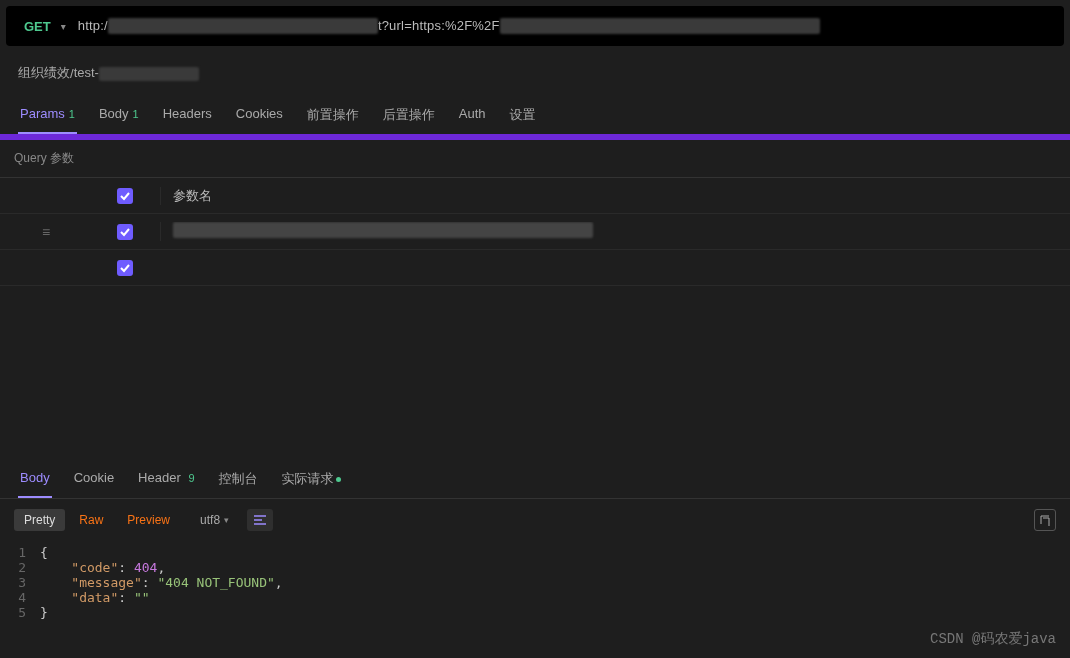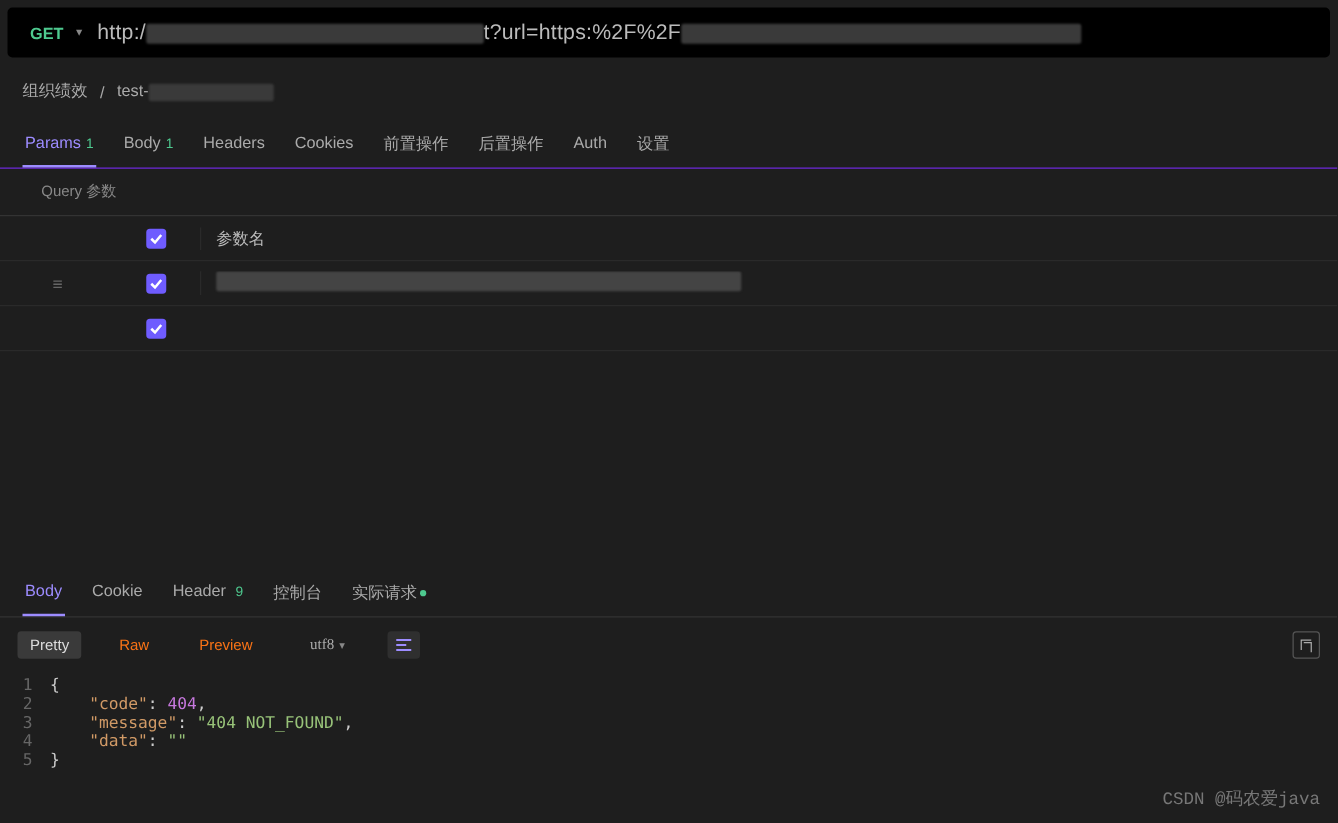--- a/index.html
+++ b/index.html
@@ -37,7 +37,7 @@
 }
 .url-text {
   color: #bbb;
-  font-size: 17px;
+  font-size: 13px;
   letter-spacing: .2px;
 }
 .blur1 {

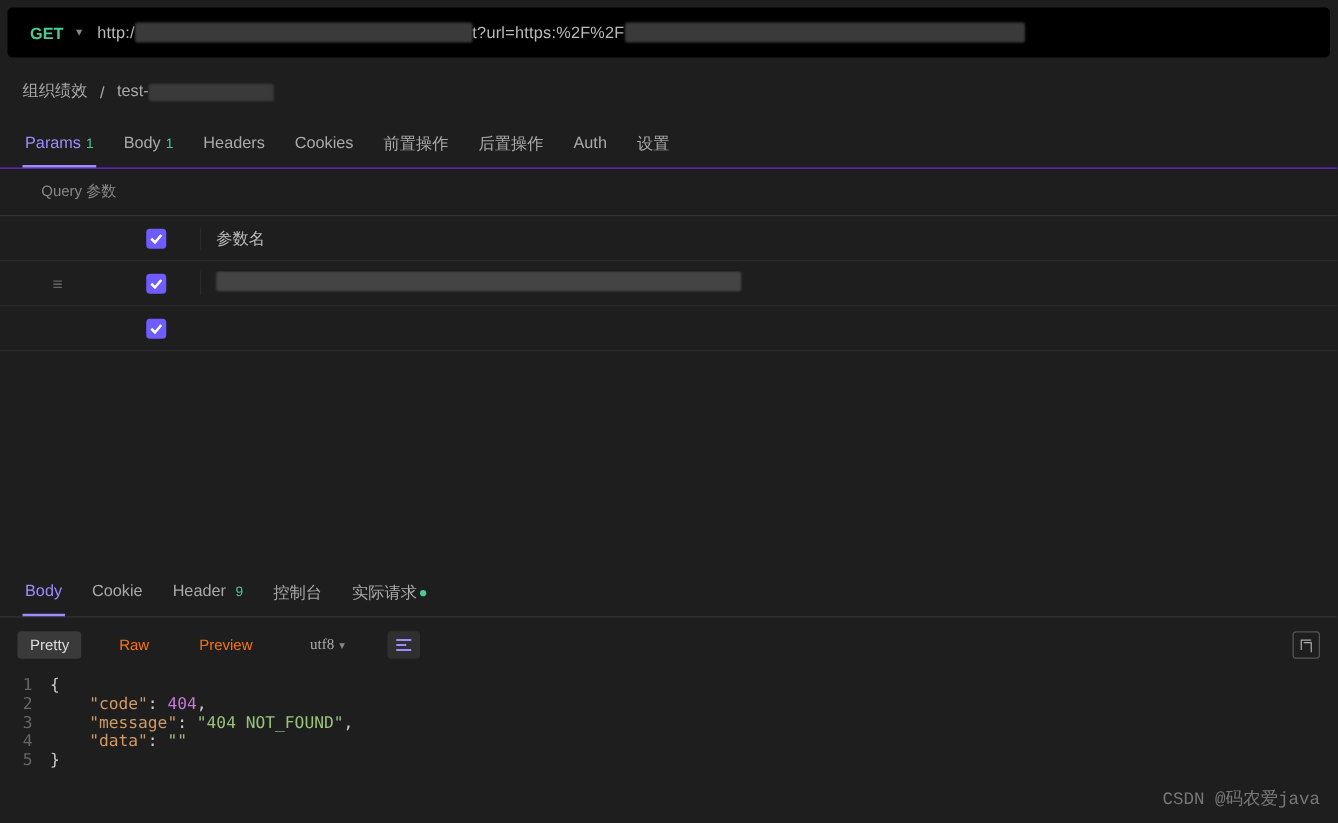--- a/index.html
+++ b/index.html
@@ -72,7 +72,6 @@
 .breadcrumb {
   display: flex;
   align-items: center;
-  gap: 10px;
   padding: 18px 18px 12px 18px;
   color: #aaa;
   font-size: 13px;

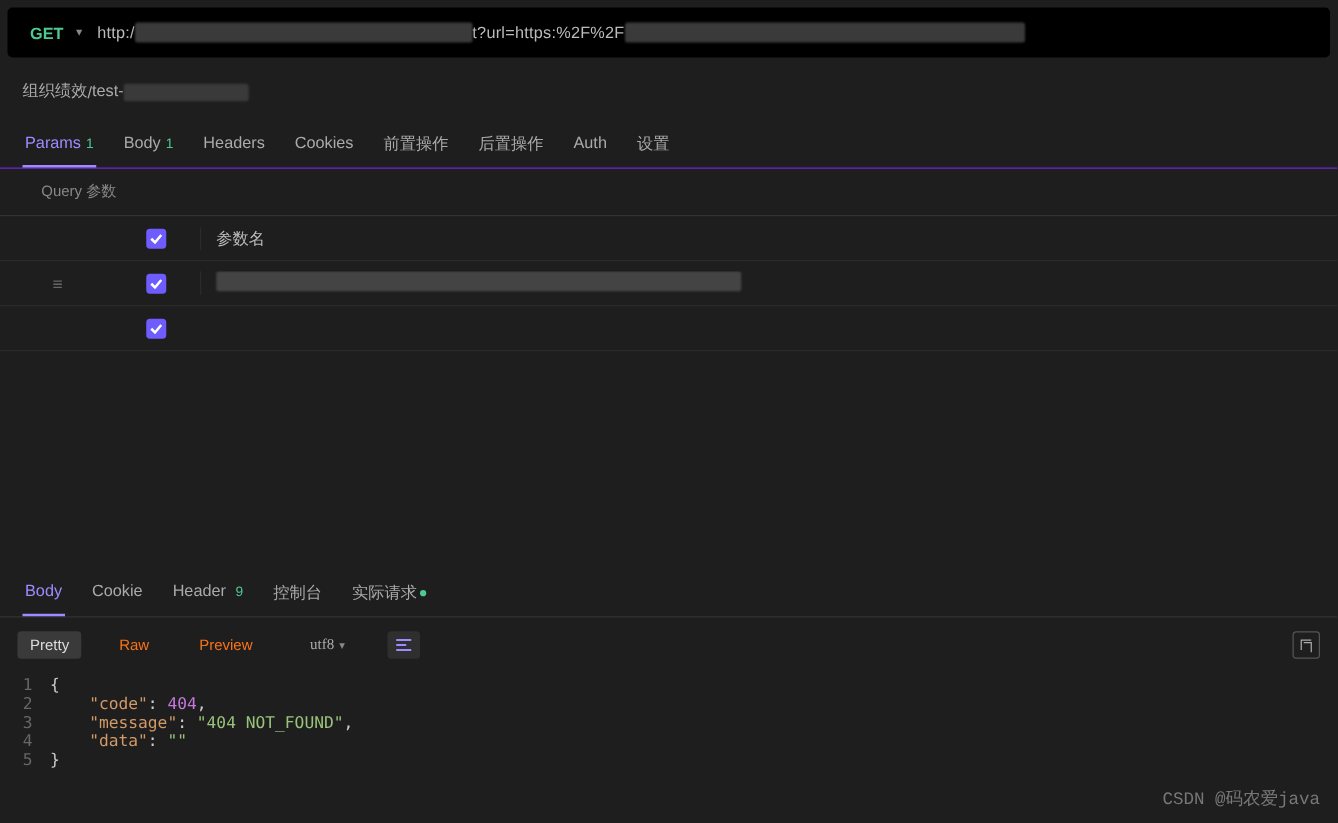--- a/index.html
+++ b/index.html
@@ -82,7 +82,7 @@
   display: flex;
   gap: 20px;
   padding: 6px 18px 0 18px;
-  border-bottom: 1px solid #6d28d9;
+  border-bottom: 6px solid #6d28d9;
 }
 .req-tab {
   padding: 6px 2px 10px 2px;

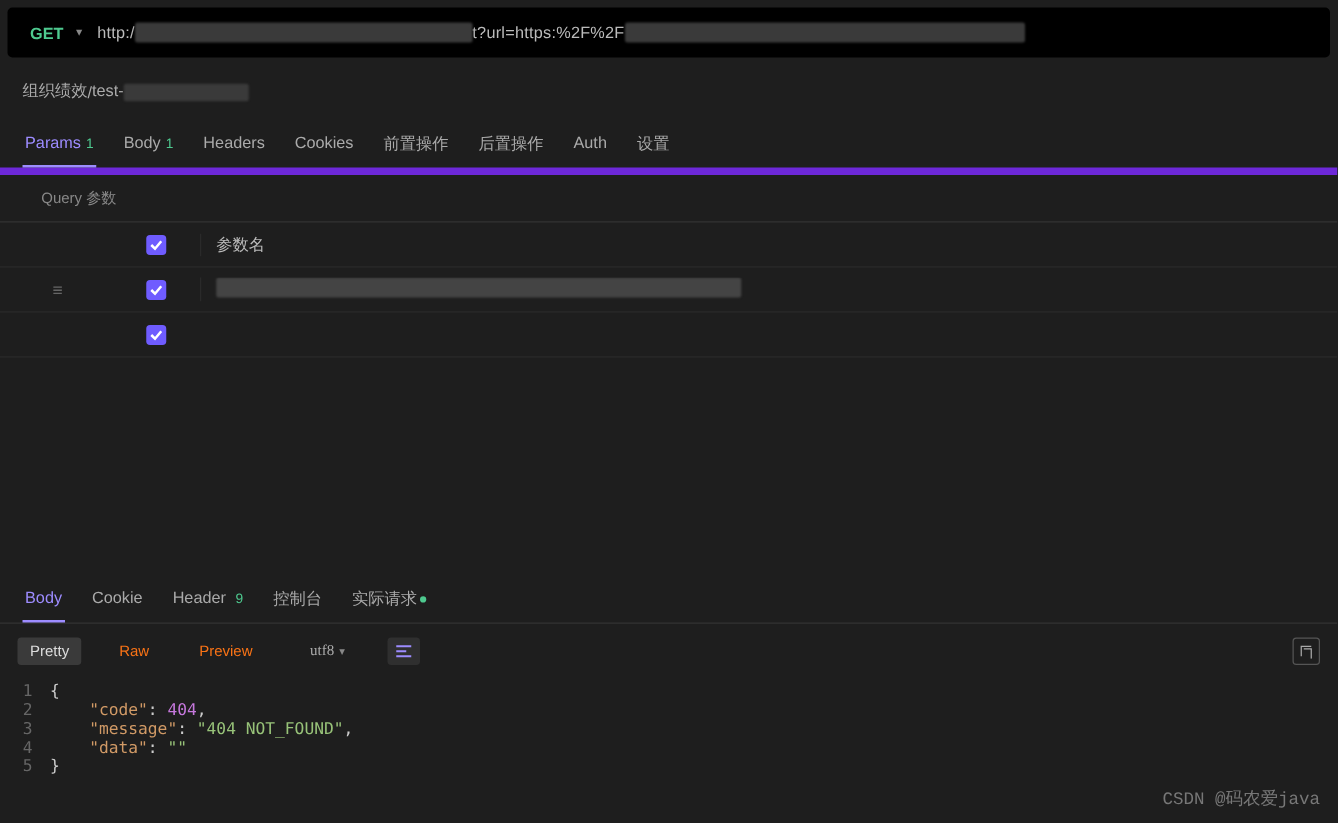--- a/index.html
+++ b/index.html
@@ -105,7 +105,6 @@
   padding: 10px 14px;
   color: #888;
   font-size: 12px;
-  margin-left: 19px;
 }
 .param-table {
   border-top: 1px solid #333;

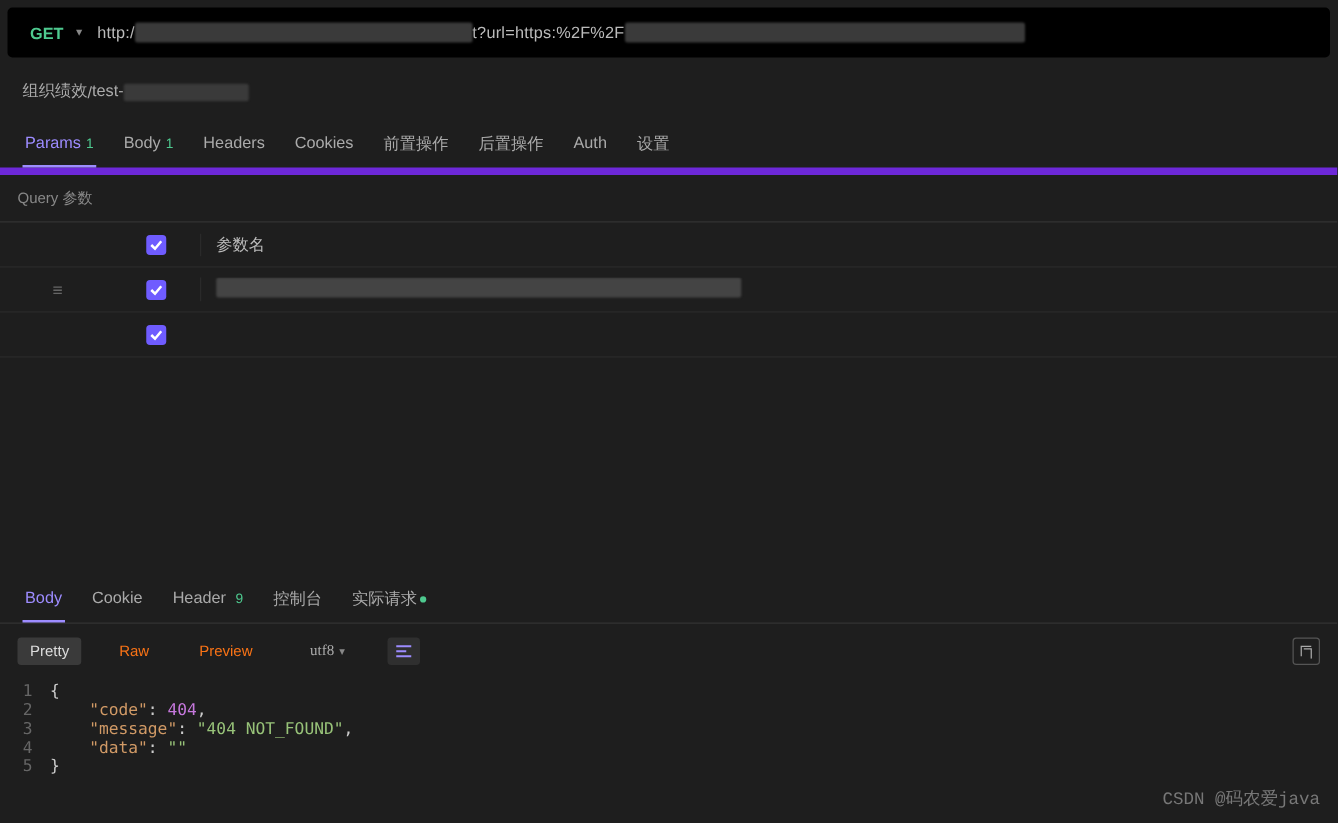--- a/index.html
+++ b/index.html
@@ -196,7 +196,7 @@
 .view-bar {
   display: flex;
   align-items: center;
-  gap: 20px;
+  gap: 4px;
   padding: 10px 14px;
 }
 .view-btn {

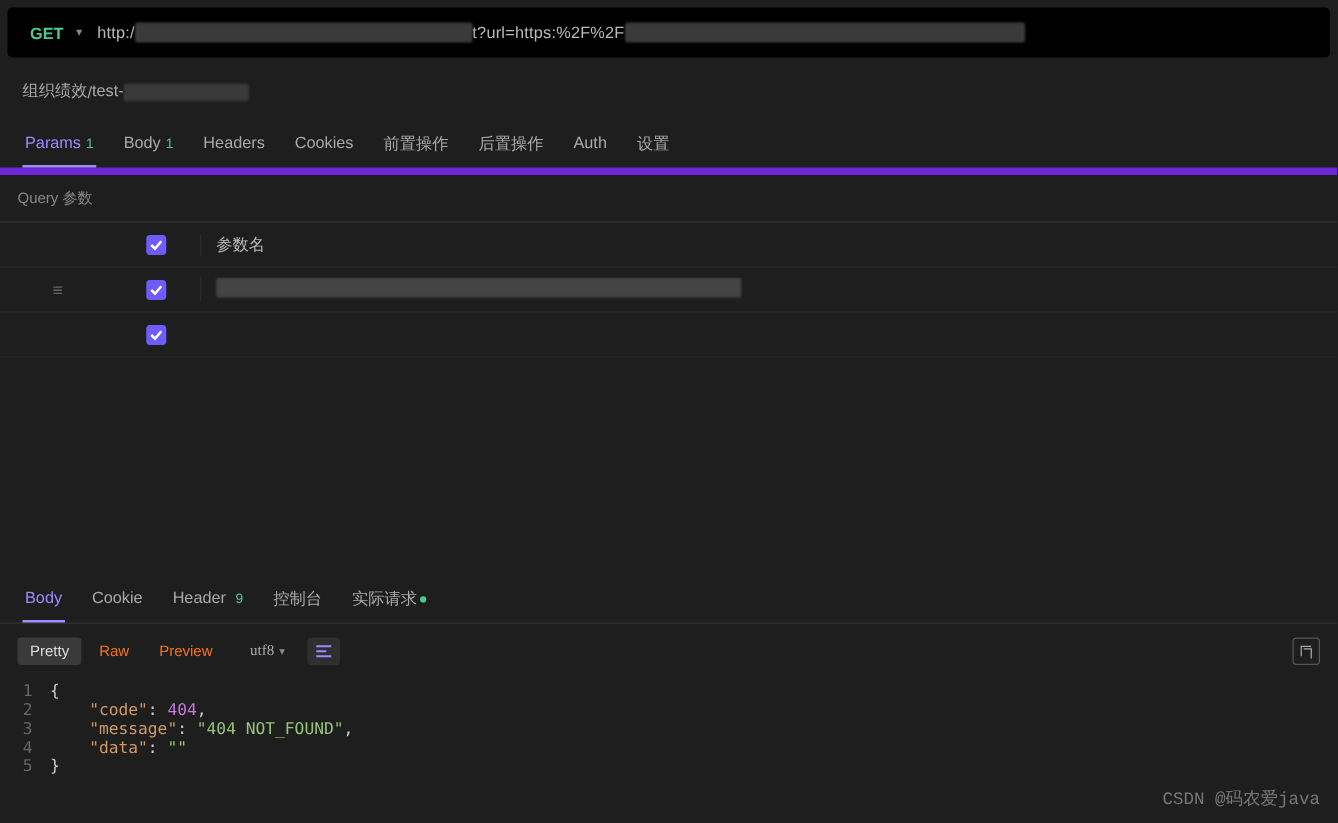--- a/index.html
+++ b/index.html
@@ -218,7 +218,6 @@
   color: #aaa;
   font-size: 12px;
   margin-left: 8px;
-  font-family: Liberation Serif, serif;
 }
 .icon-btn {
   width: 26px;

